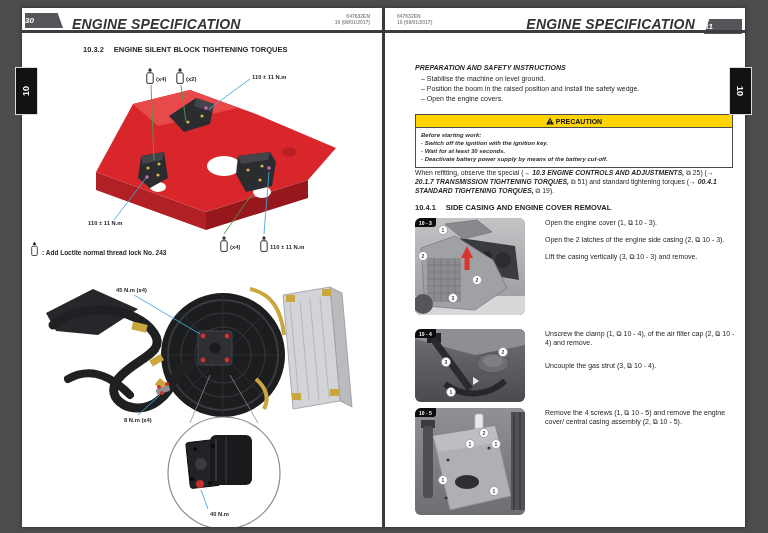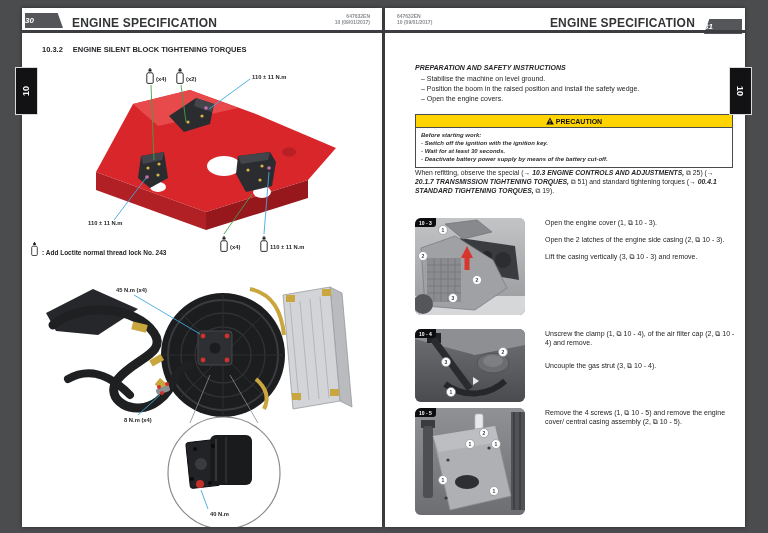--- a/index.html
+++ b/index.html
@@ -17,8 +17,8 @@
             display:flex; align-items:center; justify-content:flex-start; }
   .pn-tab-left  { left:3px;  clip-path:polygon(0 0, 86% 0, 100% 100%, 0 100%); }
   .pn-tab-right { right:3px; clip-path:polygon(14% 0, 100% 0, 100% 100%, 0 100%);margin-top:6px; }
-  .hdr-title { position:absolute; top:8px; font-weight:bold;
-               font-size:12px; color:#333436; letter-spacing:.2px; }
+  .hdr-title { position:absolute; top:8px; font-style:italic; font-weight:bold;
+               font-size:14px; color:#333436; letter-spacing:.2px; }
   .hdr-title-l { left:50px; }
   .hdr-title-r { right:50px; }
   .docinfo { position:absolute; top:5px; font-size:5px; line-height:6px; color:#8b8d90;

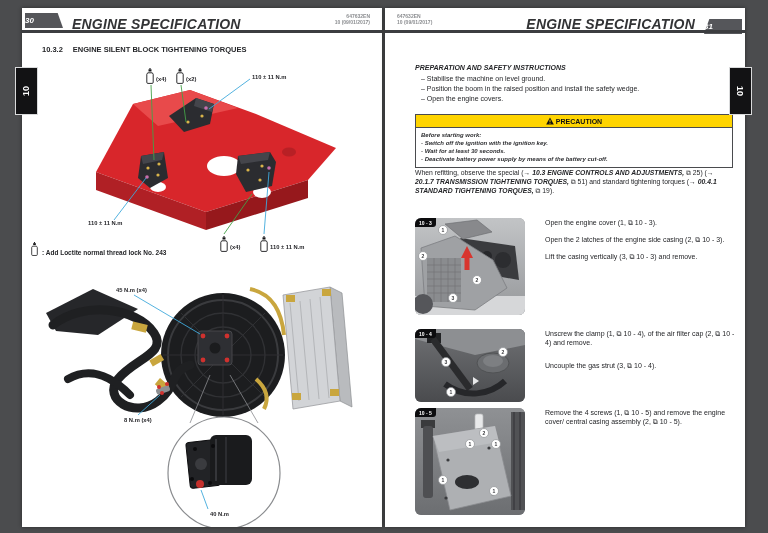--- a/index.html
+++ b/index.html
@@ -104,7 +104,7 @@
       <span>10</span>
     </div>
 
-    <div class="sec-heading" style="top:37px;">
+    <div class="sec-heading" style="top:37px;margin-left:41px;">
       <span class="sec-num">10.3.2</span><span>ENGINE SILENT BLOCK TIGHTENING TORQUES</span>
     </div>
 

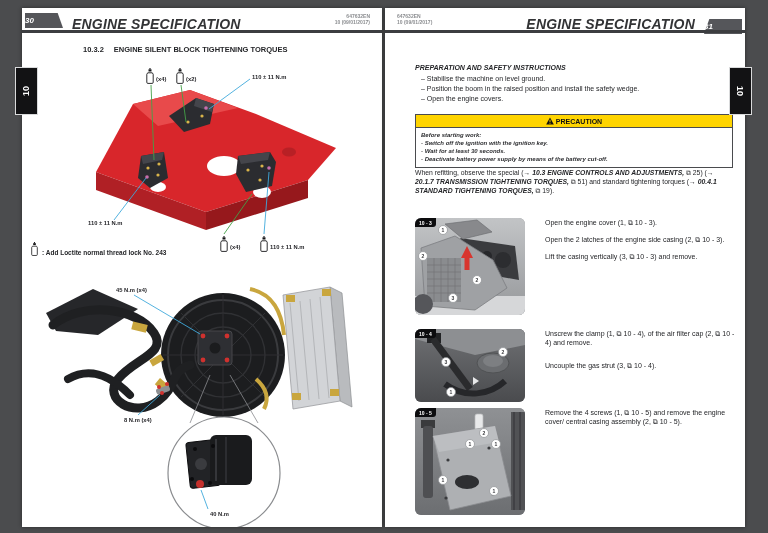--- a/index.html
+++ b/index.html
@@ -295,6 +295,9 @@
 
     <p class="refit-par"><span>When refitting, observe the special (→ </span><span class="bref">10.3 ENGINE CONTROLS AND ADJUSTMENTS,</span><span> ⧉ 25) (→ </span><span class="bref">20.1.7 TRANSMISSION TIGHTENING TORQUES,</span><span> ⧉ 51) and standard tightening torques (→ </span><span class="bref">00.4.1 STANDARD TIGHTENING TORQUES,</span><span> ⧉ 19).</span></p>
 
+    <div class="subsec-heading">
+      <span class="sec-num">10.4.1</span><span>SIDE CASING AND ENGINE COVER REMOVAL</span>
+    </div>
 
     <div class="steps">
 

